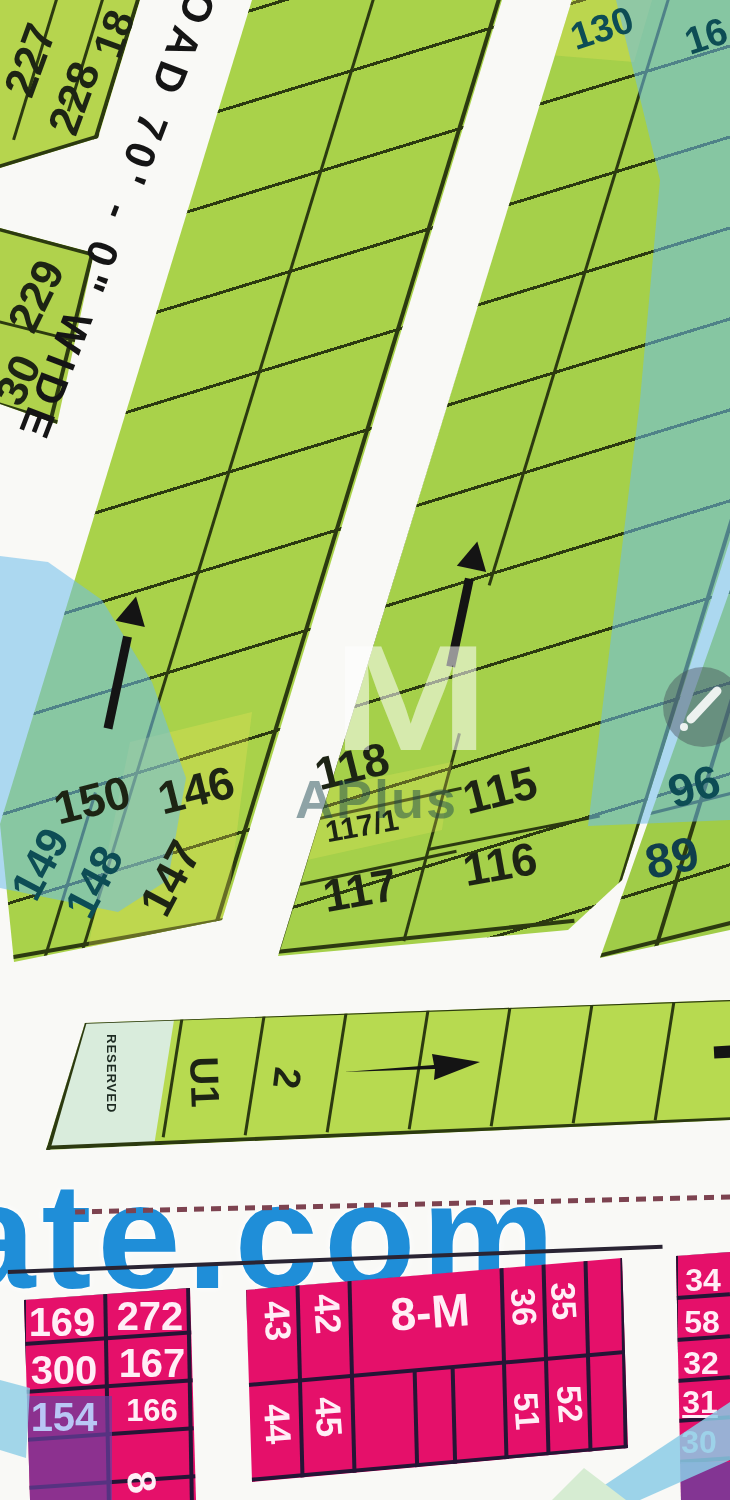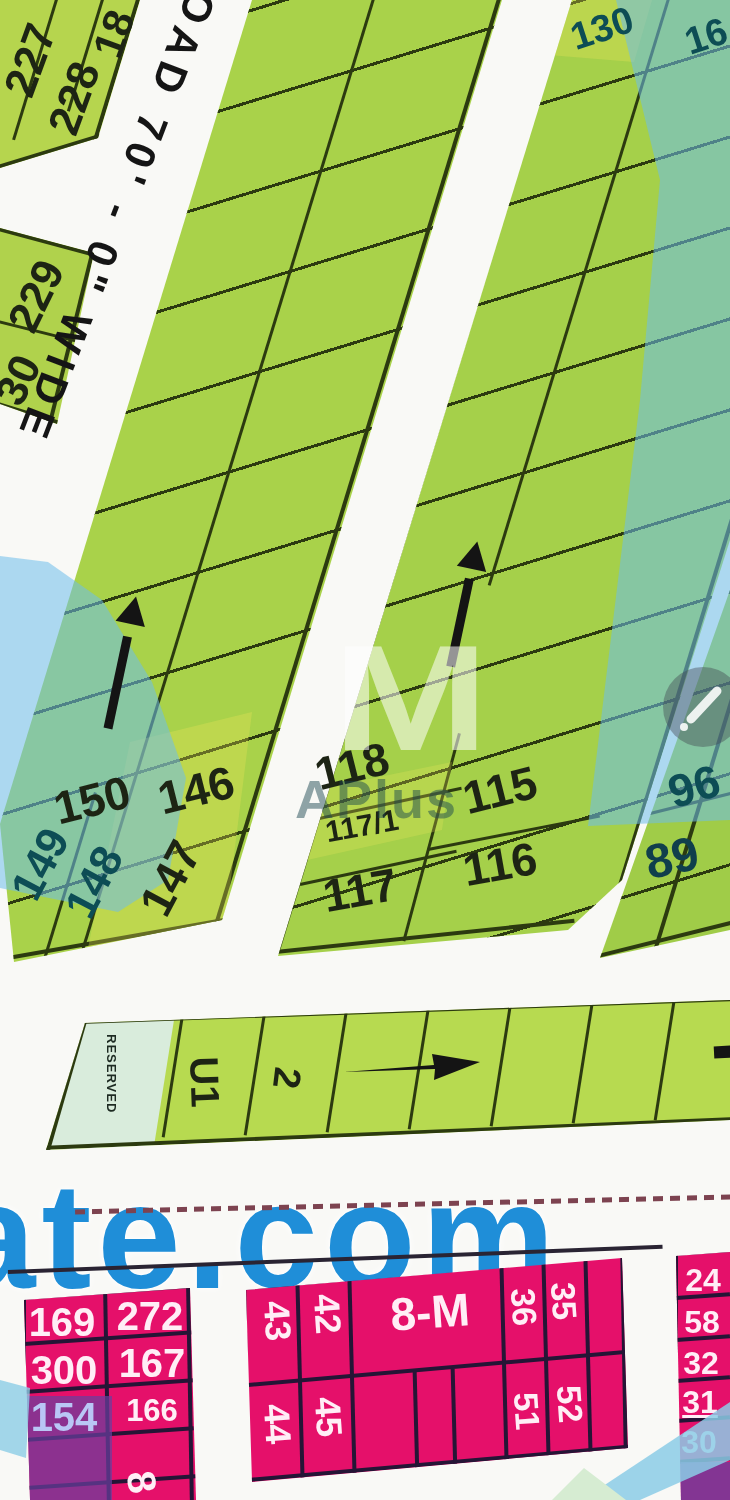--- a/index.html
+++ b/index.html
@@ -207,7 +207,7 @@
     <div class="pink-ln" style="left:676px;top:1460px;width:54px;height:3.5px;transform-origin:left center;transform:rotate(-4deg);"></div>
     <div style="position:absolute;left:676px;top:1462px;width:54px;height:40px;background:rgba(106,62,158,0.8);"></div>
   </div>
-  <div class="plot-num pnum" style="left:703px;top:1280px;font-size:32px;">24</div>
+  <div class="plot-num pnum" style="left:703px;top:1280px;font-size:32px;">34</div>
   <div class="plot-num pnum" style="left:702px;top:1322px;font-size:32px;">58</div>
   <div class="plot-num pnum" style="left:701px;top:1363px;font-size:32px;">32</div>
   <div class="plot-num pnum" style="left:700px;top:1402px;font-size:32px;text-decoration:underline;">31</div>

